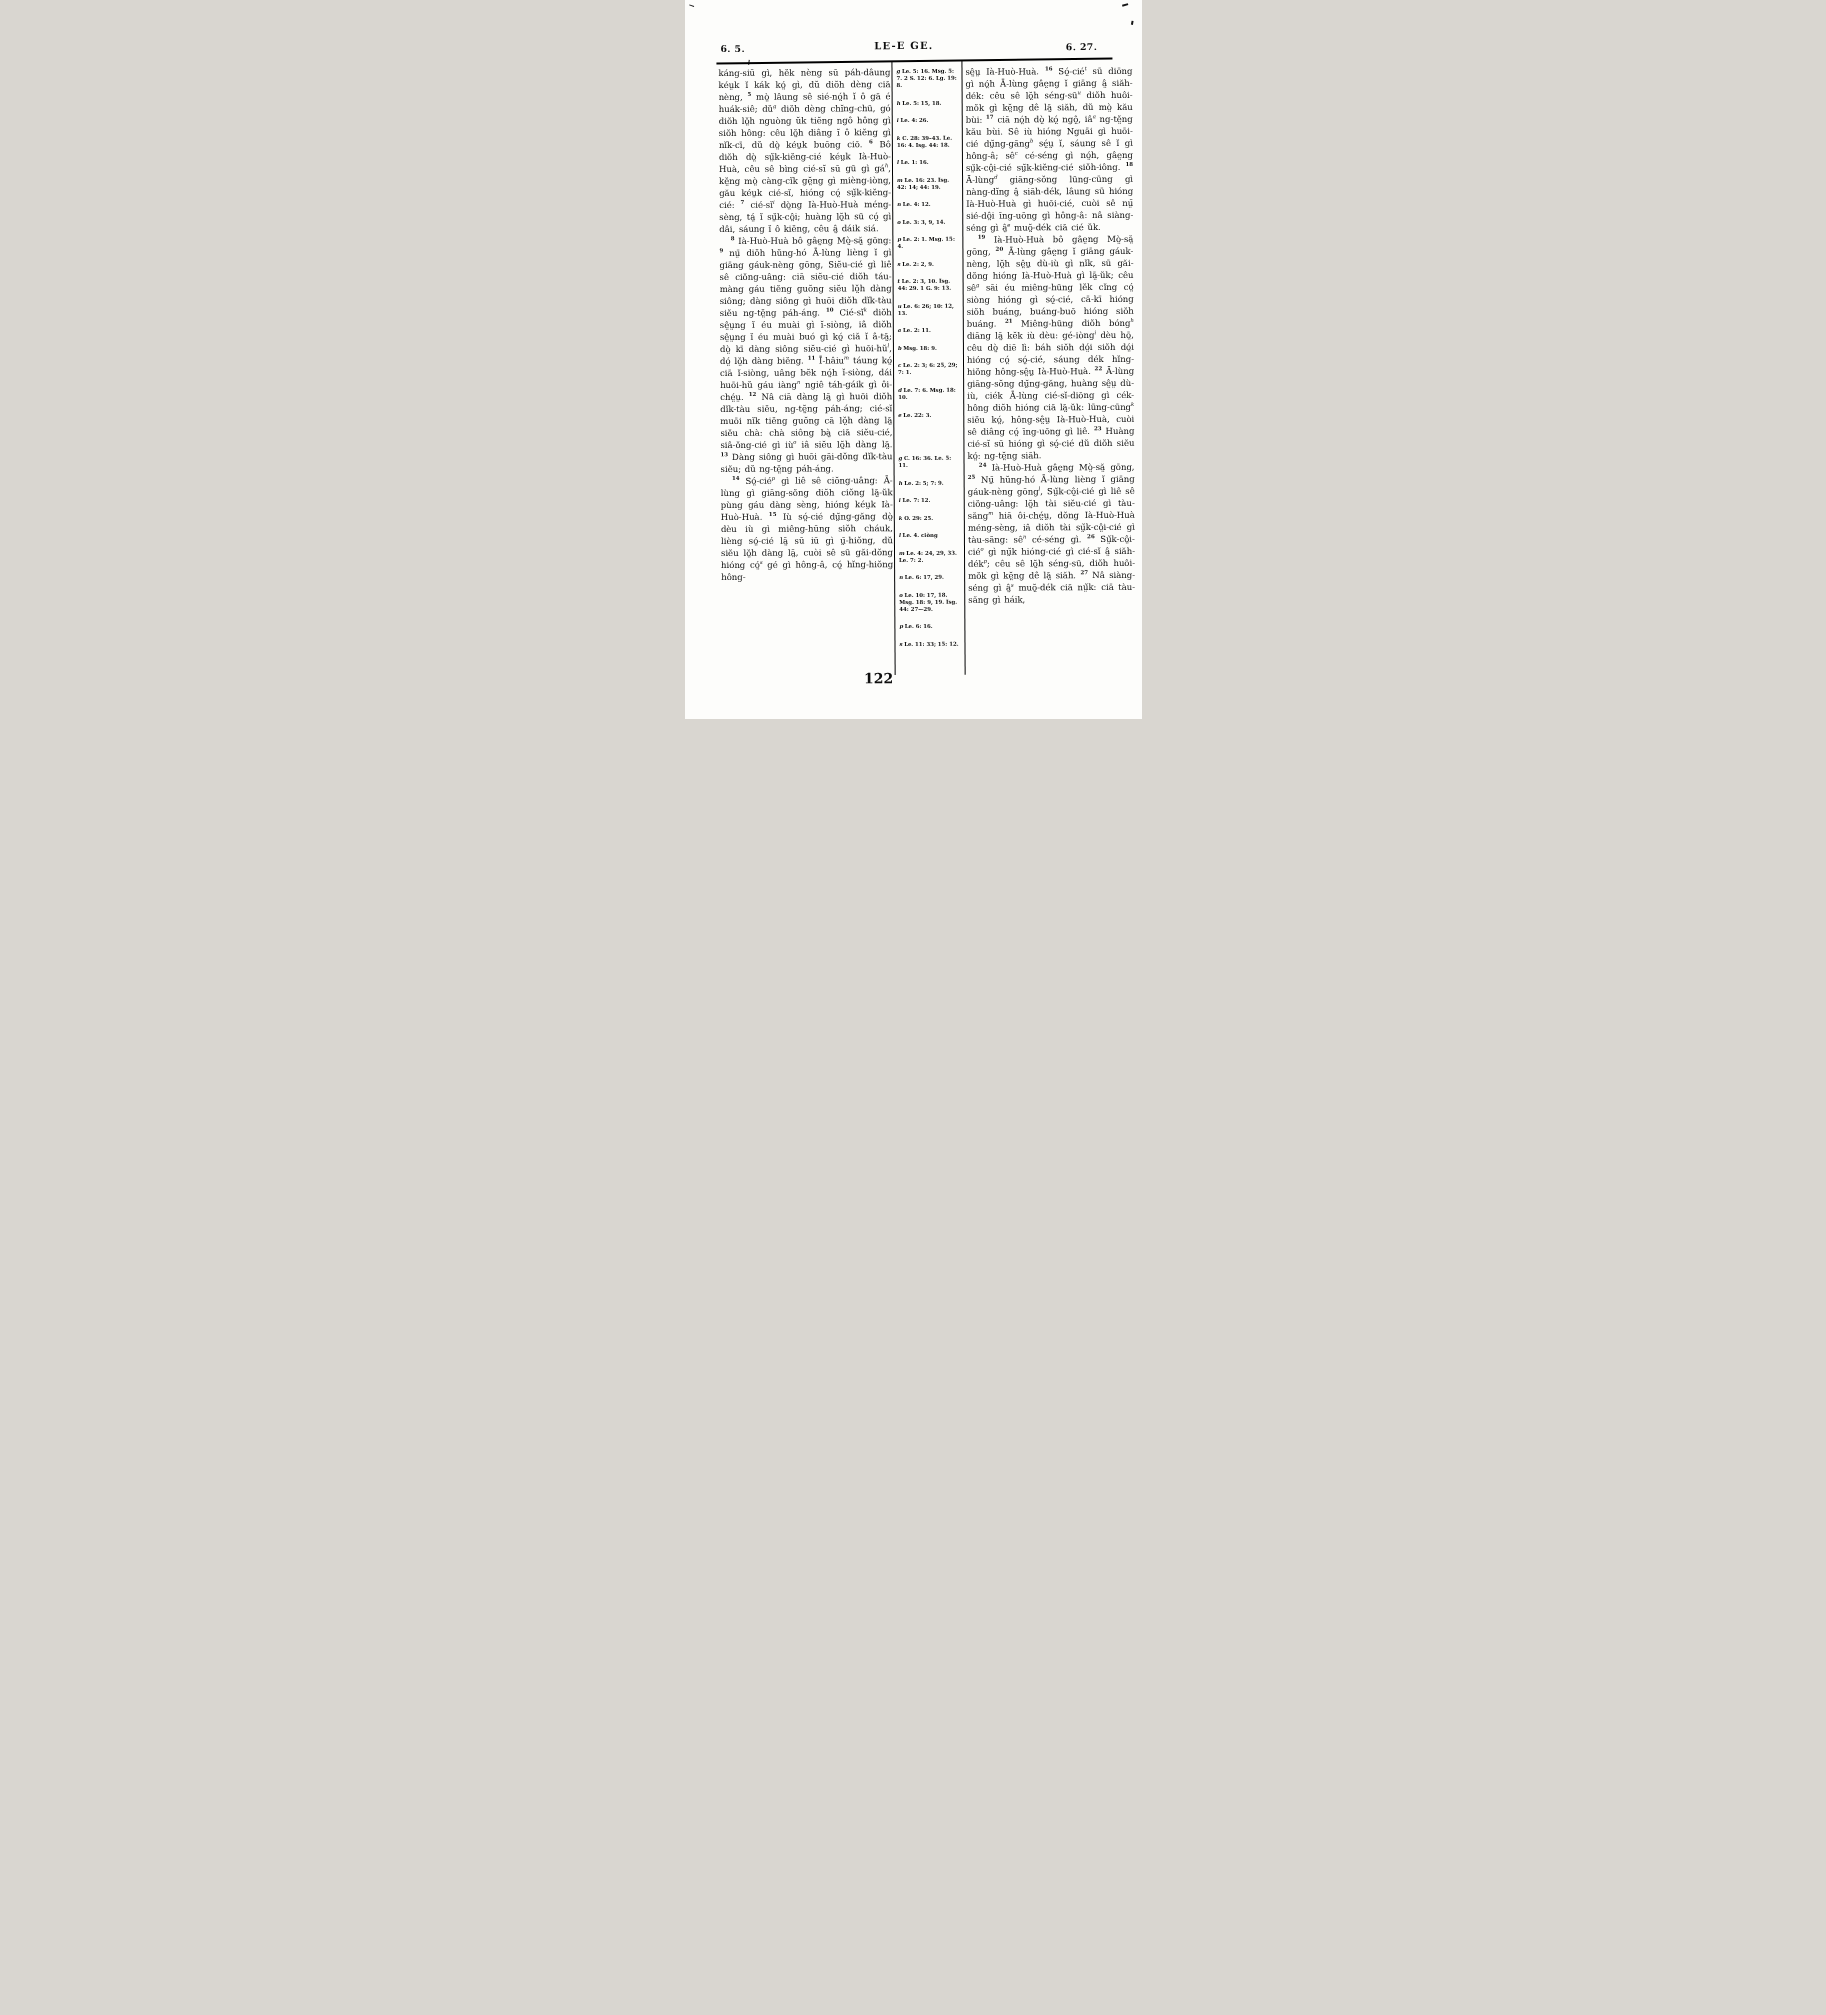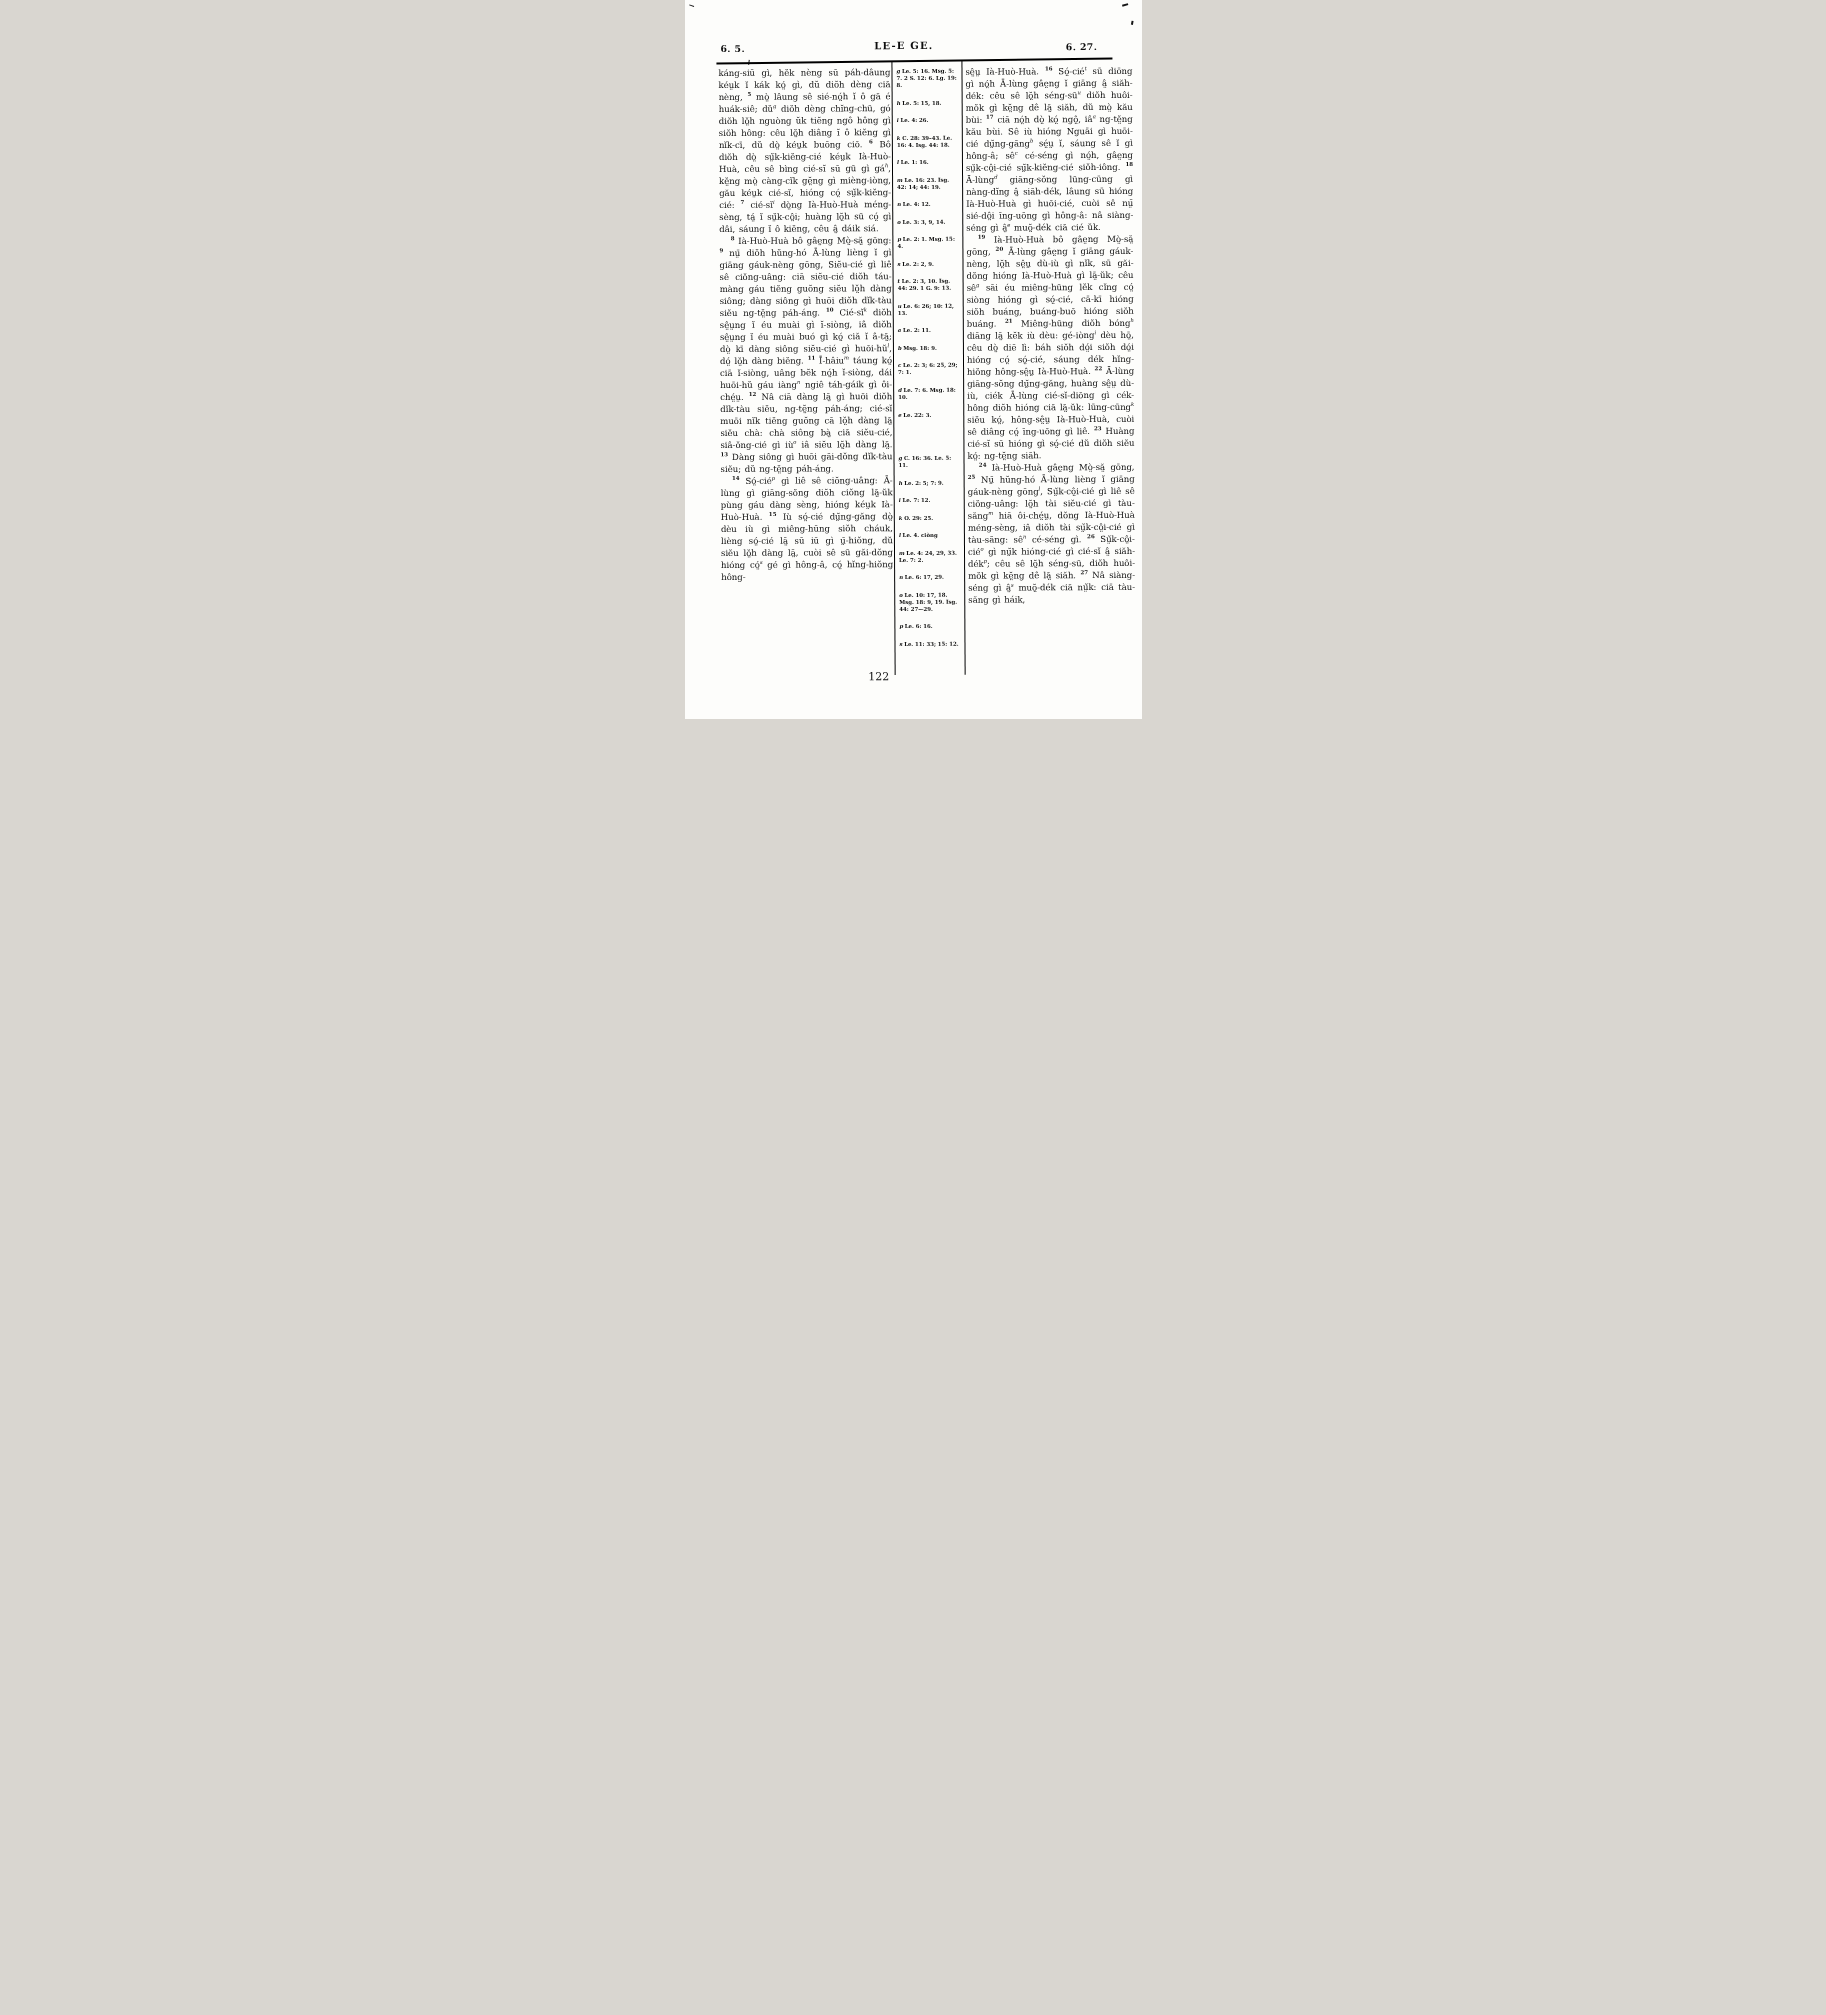--- a/index.html
+++ b/index.html
@@ -76,7 +76,7 @@
 
   .page-number {
     position: absolute; top: 670px; left: 172px; width: 40px;
-    text-align: center; font-size: 11px;
+    text-align: center; font-size: 14px; font-weight: bold;
   }
 
   

